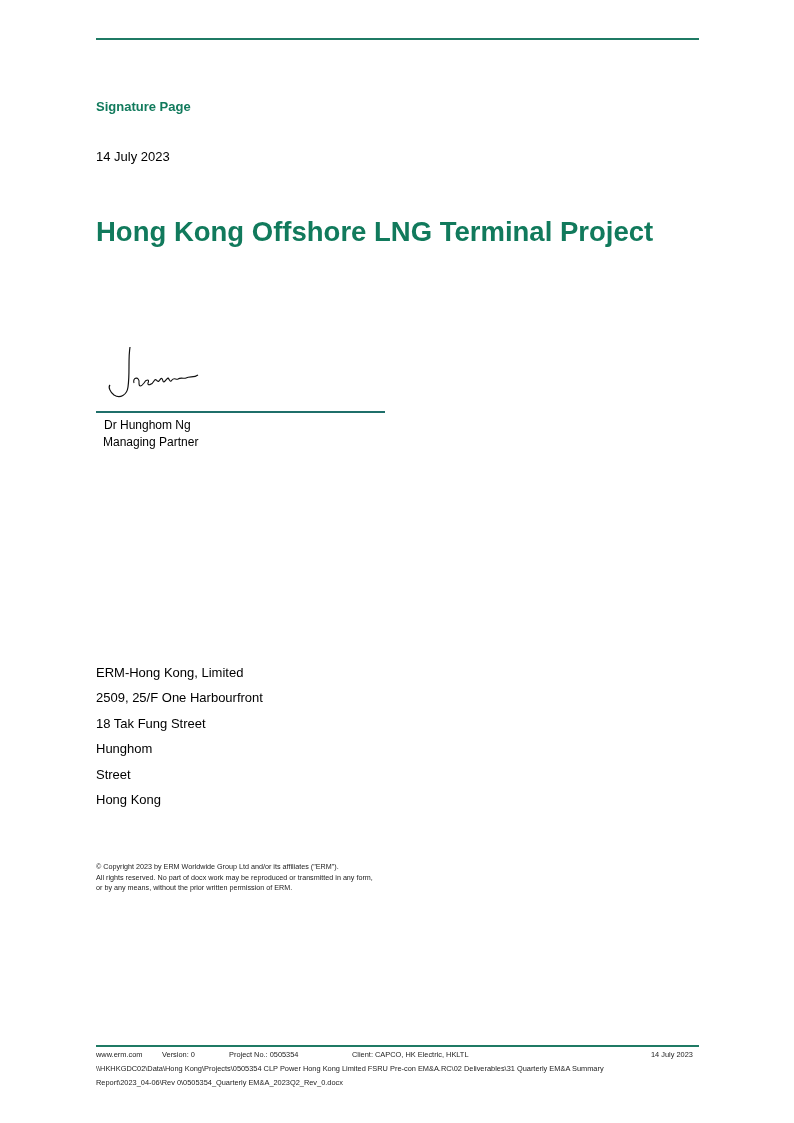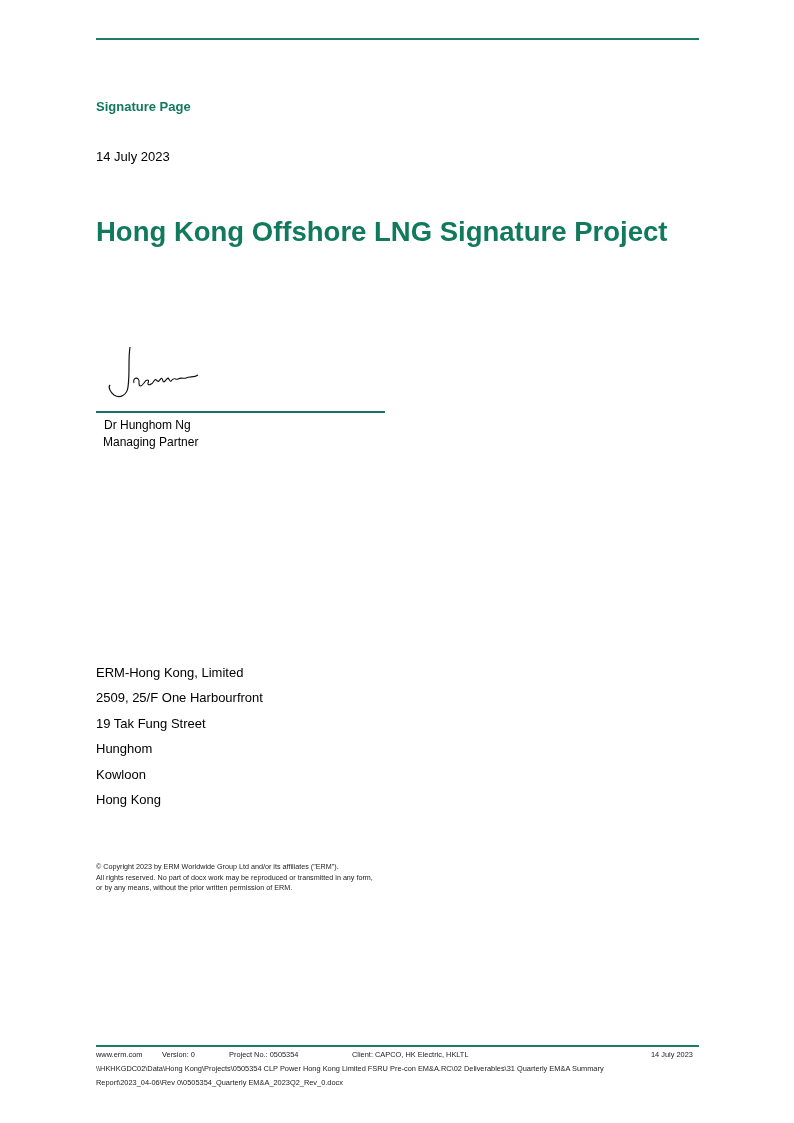--- a/index.html
+++ b/index.html
@@ -32,7 +32,7 @@
 <div class="abs green" id="section-label">Signature Page</div>
 <div class="abs" id="doc-date">14 July 2023</div>
 
-<div class="abs green" id="title">Hong Kong Offshore LNG Signature Project</div>
+<div class="abs green" id="title">Hong Kong Offshore LNG Terminal Project</div>
 <div class="abs" id="subtitle">
 </div>
 

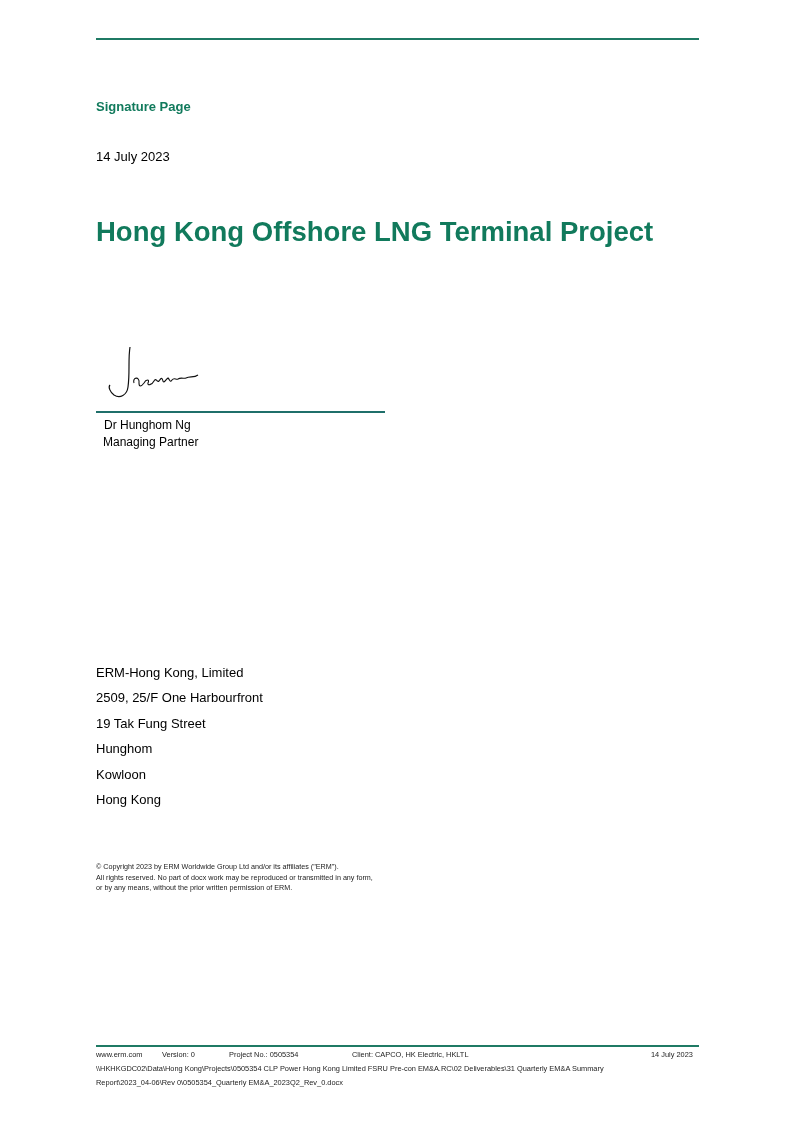--- a/index.html
+++ b/index.html
@@ -48,7 +48,7 @@
 
 <div class="abs addr" style="top:665px">ERM-Hong Kong, Limited</div>
 <div class="abs addr" style="top:690px">2509, 25/F One Harbourfront</div>
-<div class="abs addr" style="top:716px">19 Tak Fung Street</div>
+<div class="abs addr" style="top:716px">18 Tak Fung Street</div>
 <div class="abs addr" style="top:741px">Hunghom</div>
 <div class="abs addr" style="top:767px">Kowloon</div>
 <div class="abs addr" style="top:792px">Hong Kong</div>

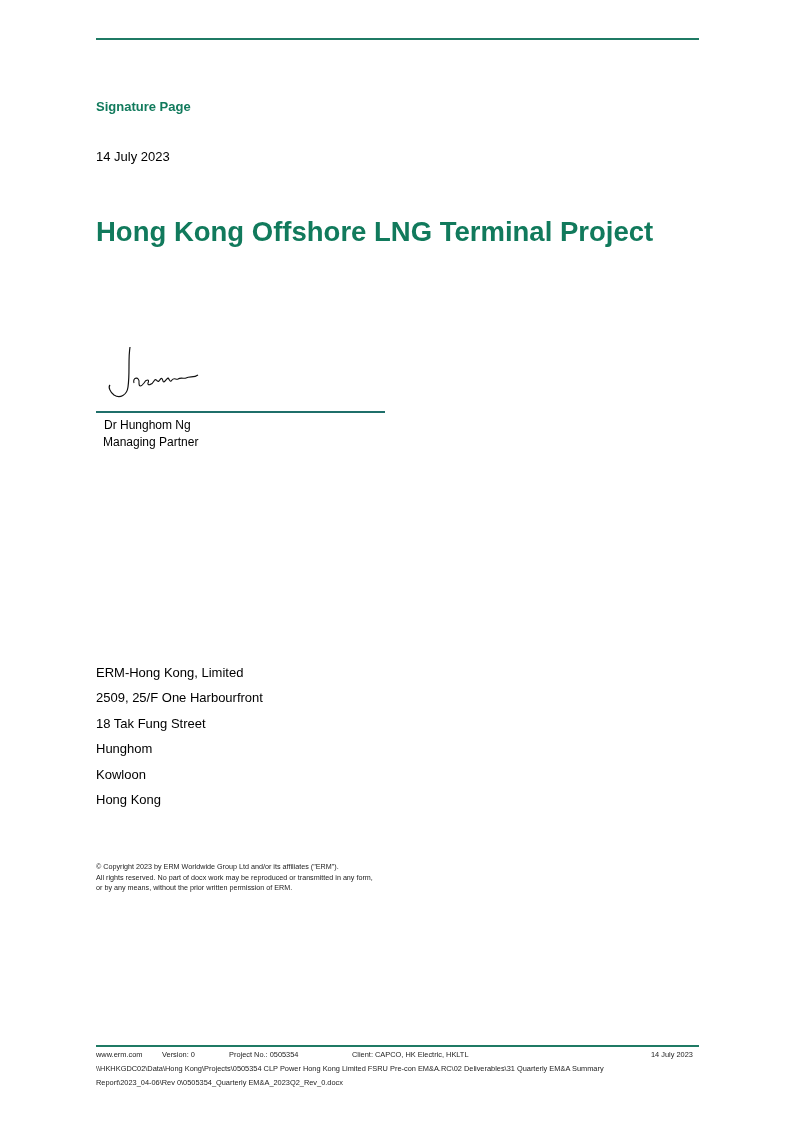--- a/index.html
+++ b/index.html
@@ -50,7 +50,7 @@
 <div class="abs addr" style="top:690px">2509, 25/F One Harbourfront</div>
 <div class="abs addr" style="top:716px">18 Tak Fung Street</div>
 <div class="abs addr" style="top:741px">Hunghom</div>
-<div class="abs addr" style="top:767px">Kowloon</div>
+<div class="abs addr" style="top:767px">Street</div>
 <div class="abs addr" style="top:792px">Hong Kong</div>
 
 <div class="abs" id="copyright">

